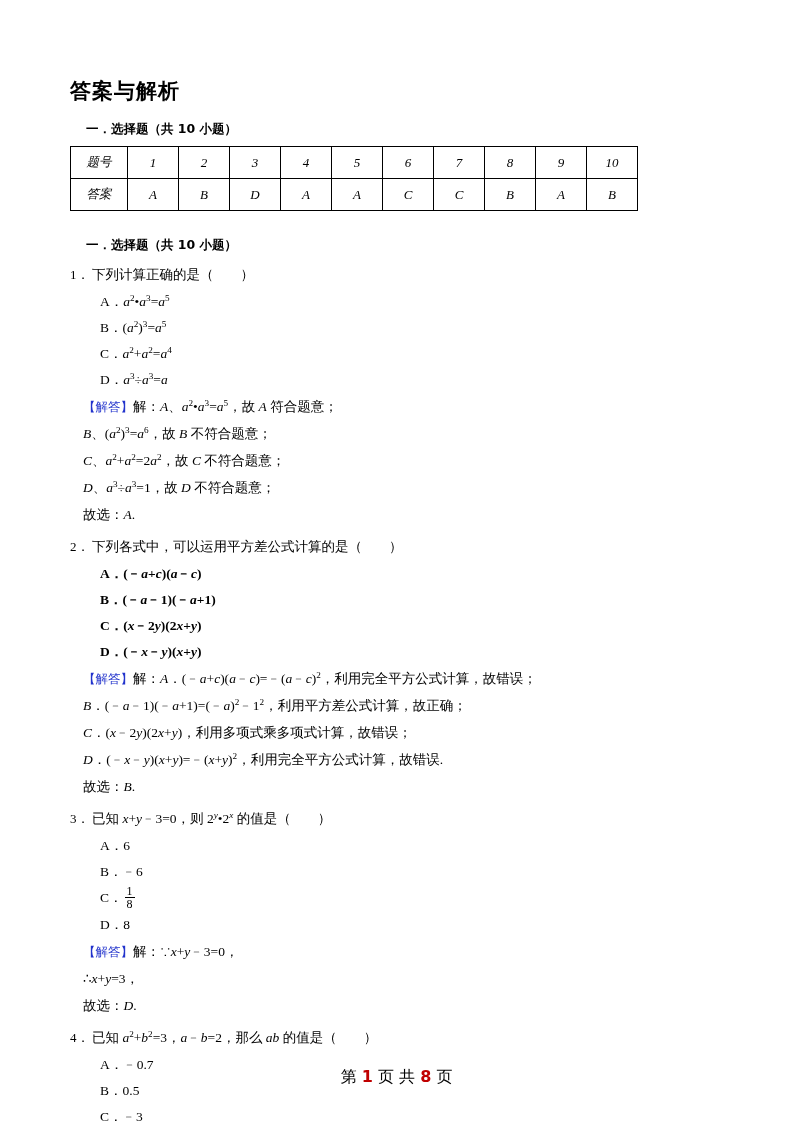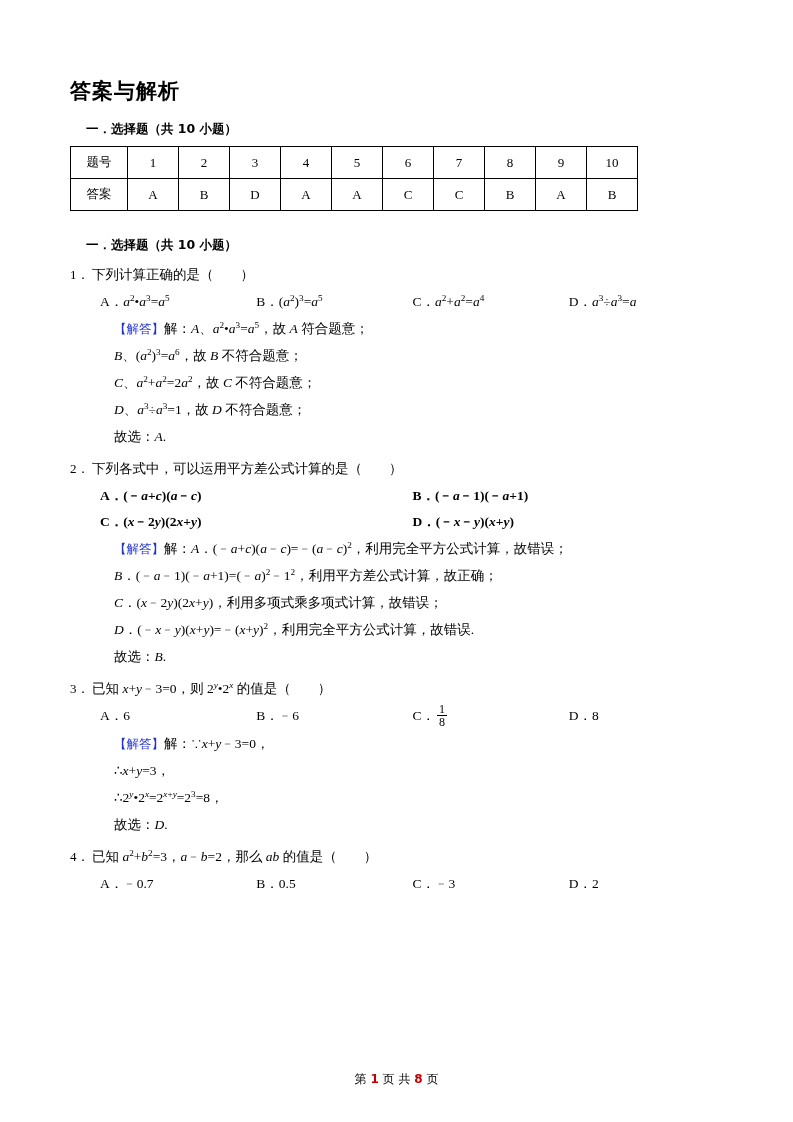--- a/index.html
+++ b/index.html
@@ -49,6 +49,7 @@
     vertical-align: middle;
     font-size: 13px;
     font-family: "Liberation Serif", serif;
+    font-style: italic;
   }
   table.answers td.head {
     width: 54px;

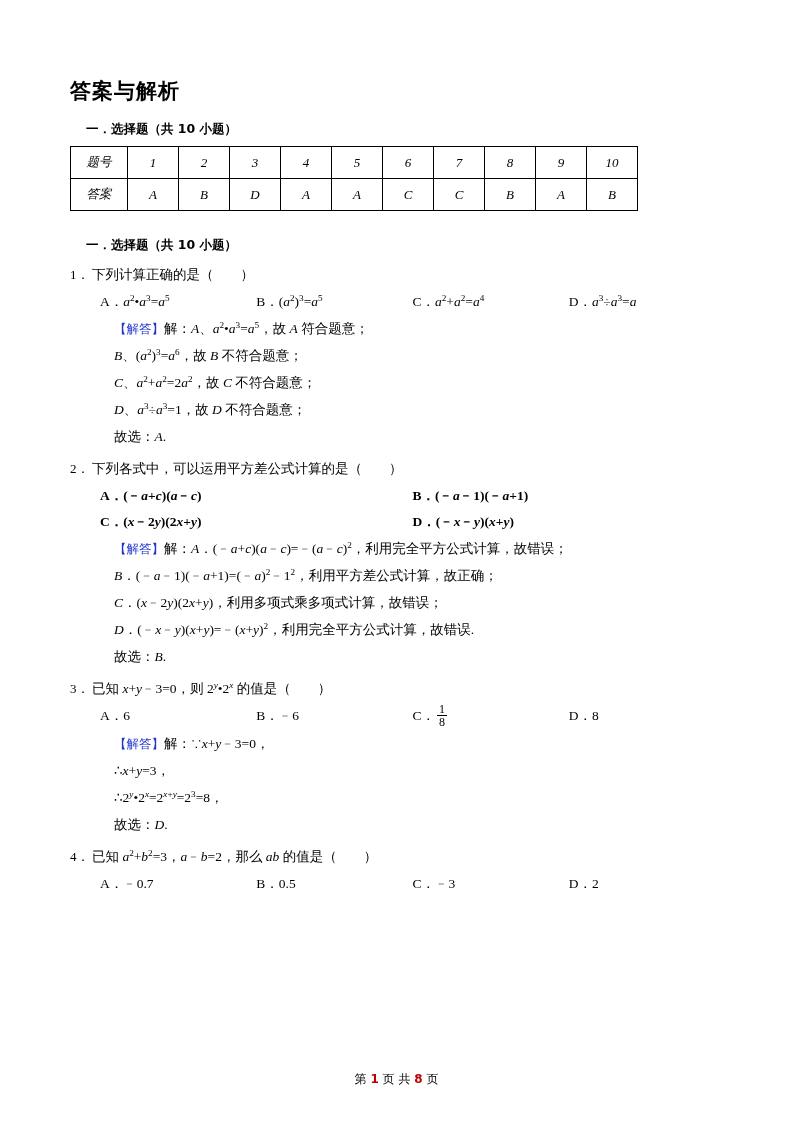--- a/index.html
+++ b/index.html
@@ -81,6 +81,7 @@
     margin-left: 30px;
     line-height: 26px;
     font-size: 13.5px;
+    flex-direction: column;
   }
   .opts.two > div { width: 50%; font-weight: bold; }
   .opts.four > div { width: 25%; }

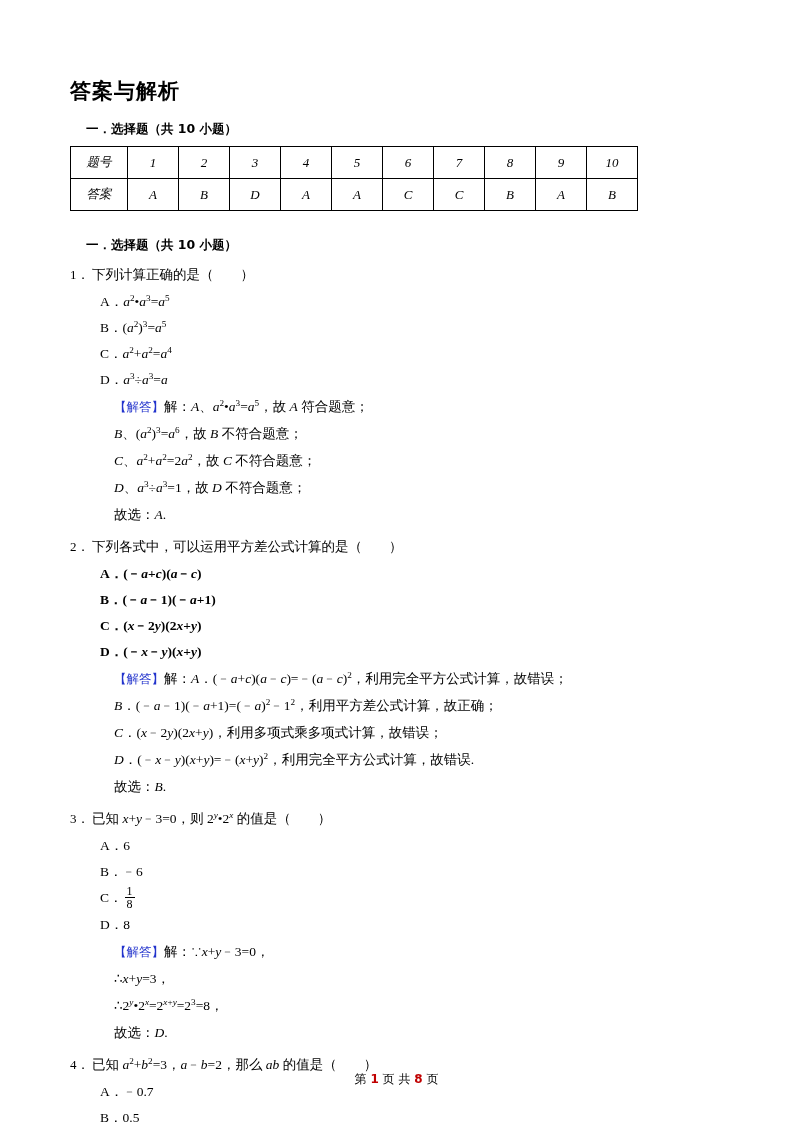--- a/index.html
+++ b/index.html
@@ -86,7 +86,7 @@
   .opts.two > div { width: 50%; font-weight: bold; }
   .opts.four > div { width: 25%; }
   .sol-line {
-    margin-left: 44px;
+    margin-left: 13px;
     font-size: 13.5px;
     line-height: 27px;
   }

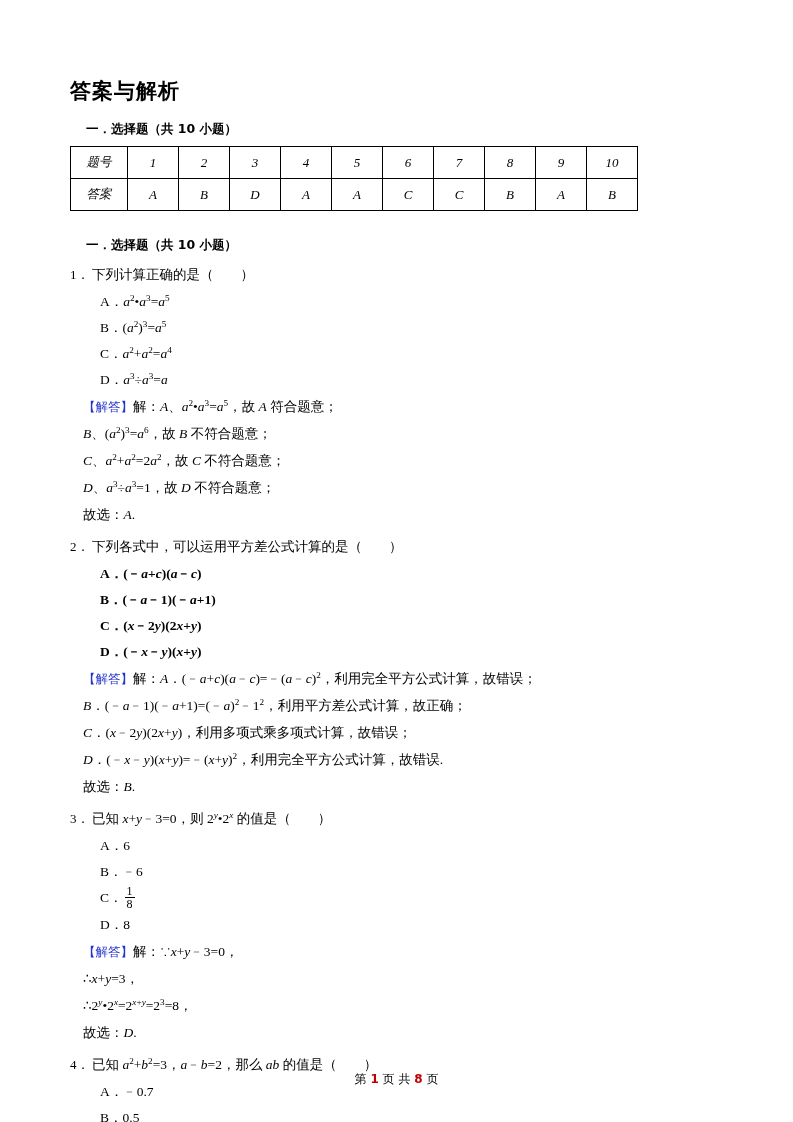--- a/index.html
+++ b/index.html
@@ -221,7 +221,6 @@
       </div>
       <div class="sol-line"><span class="tag">【解答】</span>解：∵<i>x</i>+<i>y</i>﹣3=0，</div>
       <div class="sol-line">∴<i>x</i>+<i>y</i>=3，</div>
-      <div class="sol-line">∴2<sup><i>y</i></sup>•2<sup><i>x</i></sup>=2<sup><i>x</i>+<i>y</i></sup>=2<sup>3</sup>=8，</div>
       <div class="sol-line">故选：<i>D</i>.</div>
     </div>
 

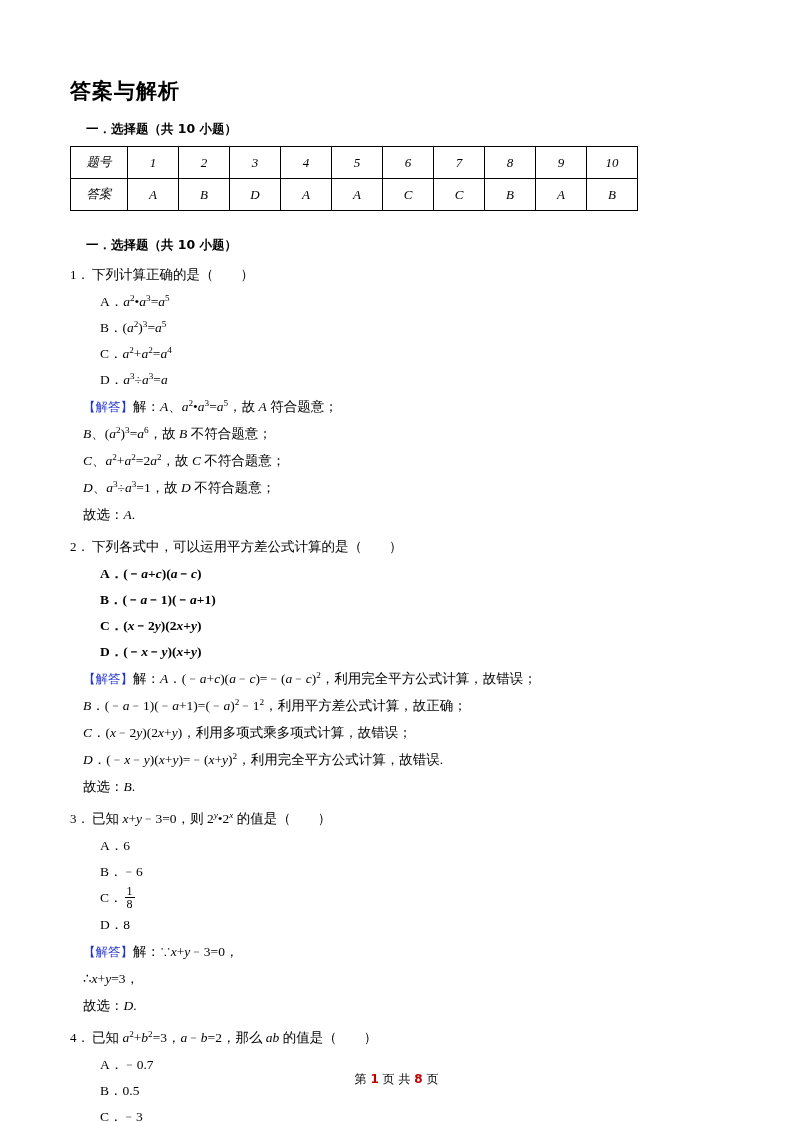--- a/index.html
+++ b/index.html
@@ -123,7 +123,7 @@
     bottom: 34px;
     text-align: center;
     font-family: "DejaVu Sans", sans-serif;
-    font-size: 12px;
+    font-size: 16px;
   }
   .footer .pg { color: #c00000; font-weight: bold; }
 </style>

